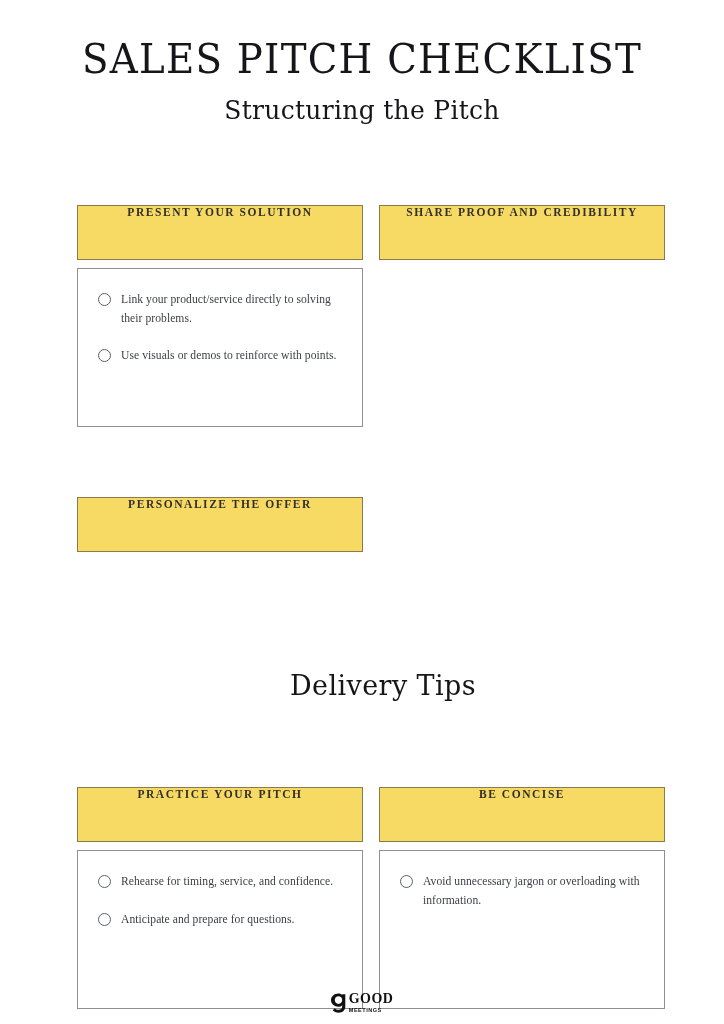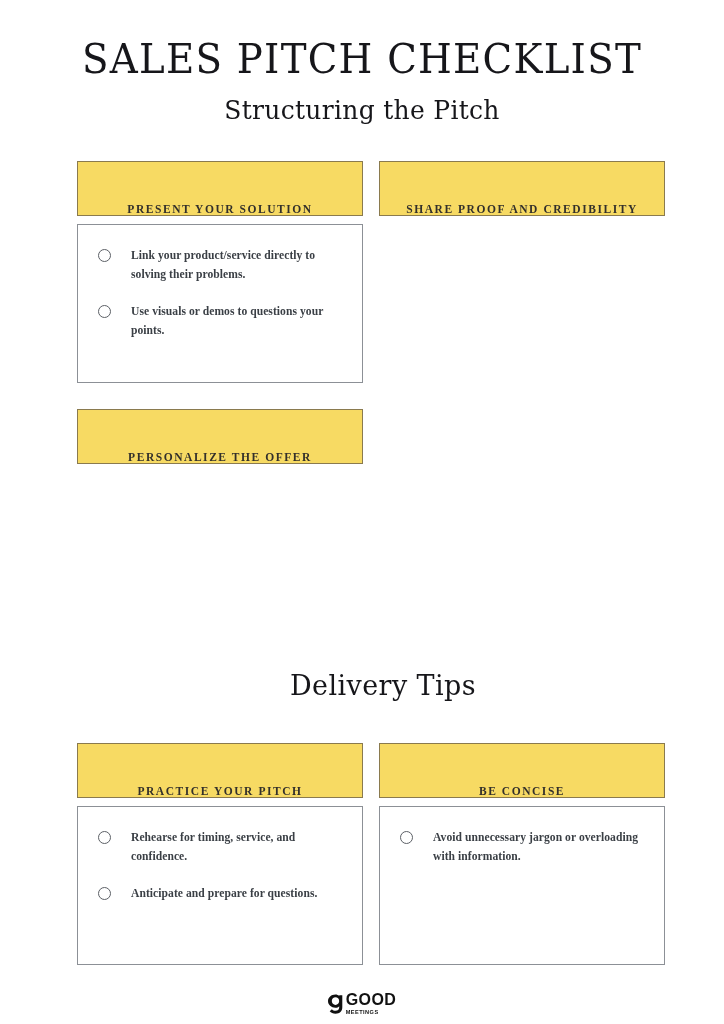--- a/index.html
+++ b/index.html
@@ -97,10 +97,11 @@
     border: 1px solid #8a7a4e;
     height: 55px;
     display: flex;
-    align-items: flex-end;
+    align-items: flex-start;
     justify-content: center;
     text-align: center;
     padding: 0 10px;
+    margin-top: 44px;
   }
 
   .card-header-text {

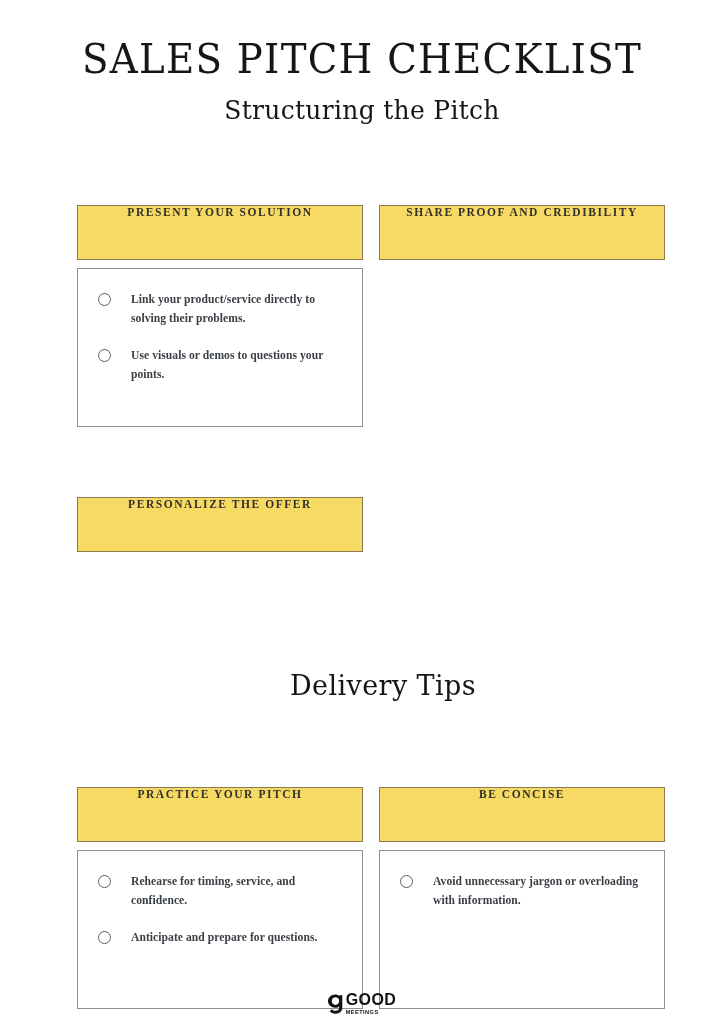--- a/index.html
+++ b/index.html
@@ -129,9 +129,8 @@
   .check-item {
     display: flex;
     align-items: flex-start;
-    gap: 20px;
+    gap: 10px;
     margin-bottom: 19px;
-    font-weight: bold;
   }
 
   .check-item:last-child { margin-bottom: 0; }

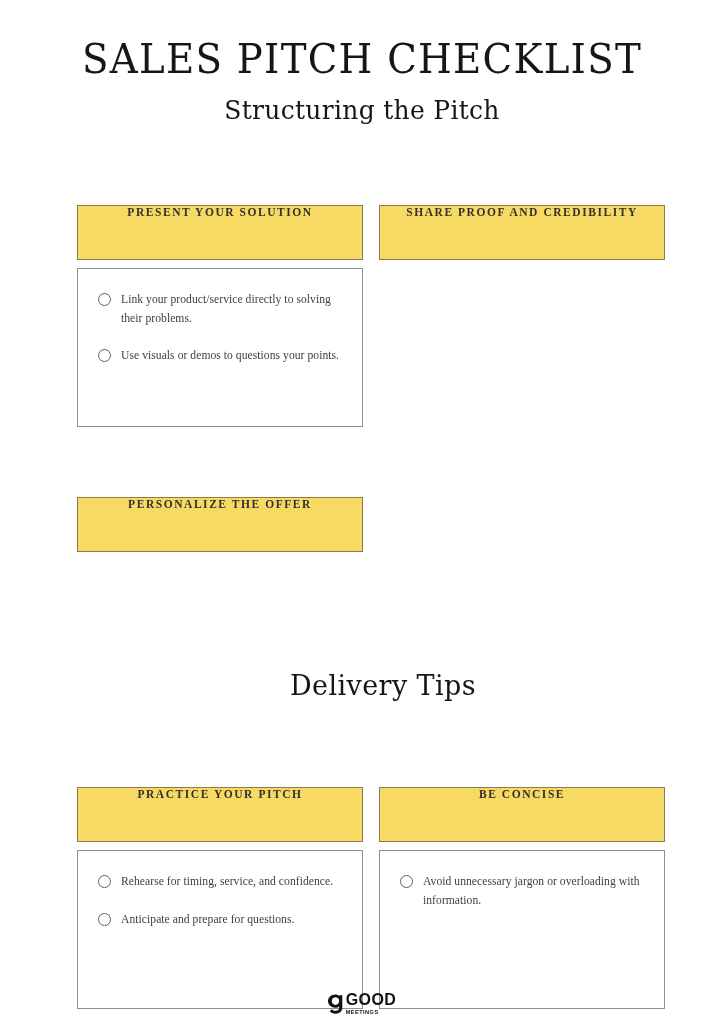--- a/index.html
+++ b/index.html
@@ -221,7 +221,7 @@
             </li>
             <li class="check-item">
               <span class="checkbox"></span>
-              <span class="check-text">Use visuals or demos to questions your points.</span>
+              <span class="check-text">Use visuals or demos to reinforce with points.</span>
             </li>
           </ul>
         </div>

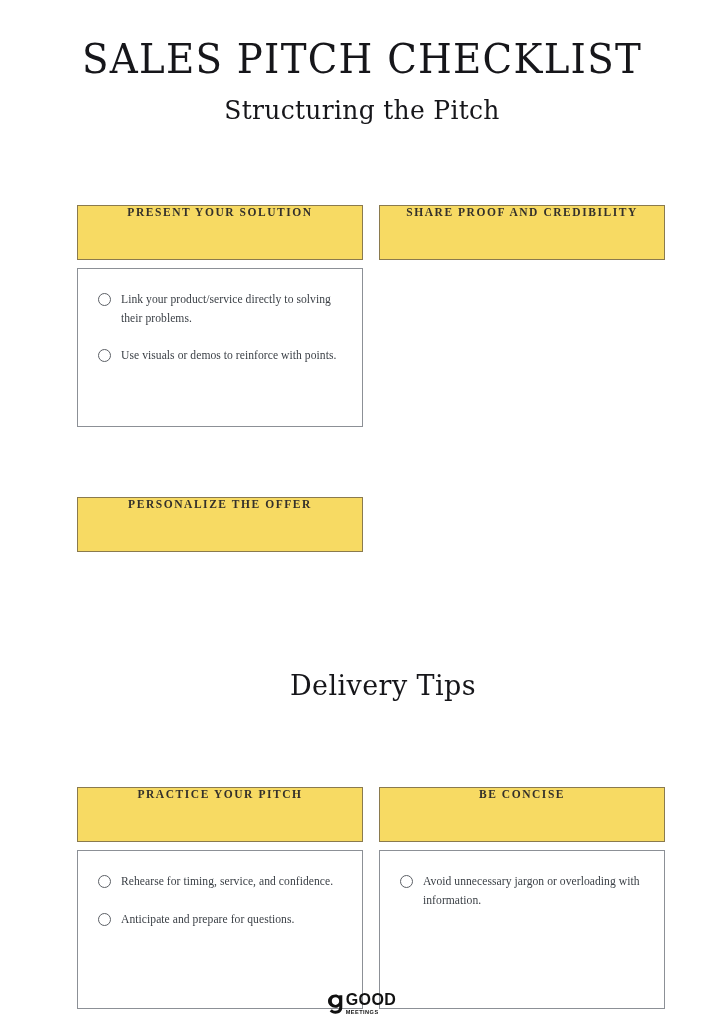--- a/index.html
+++ b/index.html
@@ -182,9 +182,9 @@
   }
 
   .logo-good {
-    font-family: Liberation Sans, sans-serif;
+    font-family: Liberation Serif, serif;
     font-weight: 700;
-    font-size: 16px;
+    font-size: 14px;
     letter-spacing: 0.4px;
     color: #111111;
   }

